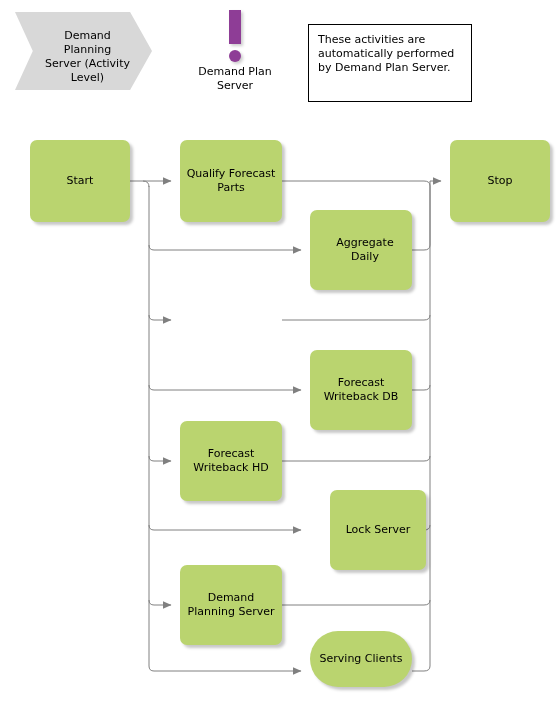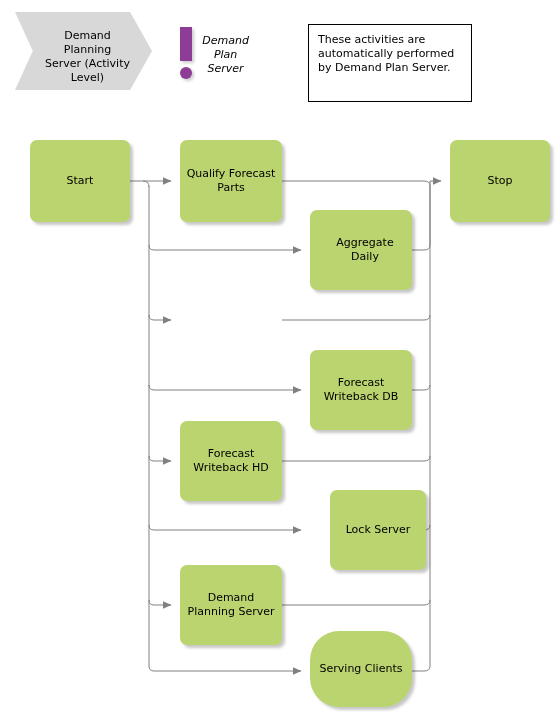--- a/index.html
+++ b/index.html
@@ -26,8 +26,8 @@
   }
 
   .bang-wrap{
-    position:absolute;left:180px;top:10px;width:80px;height:86px;
-    display:flex;flex-direction:row;align-items:center;font-style:italic;
+    position:absolute;left:195px;top:10px;width:80px;height:86px;
+    display:flex;flex-direction:column;align-items:center;
   }
   .bang{width:12px;height:52px;position:relative;
         filter:drop-shadow(2px 2px 1.5px rgba(0,0,0,0.20));}

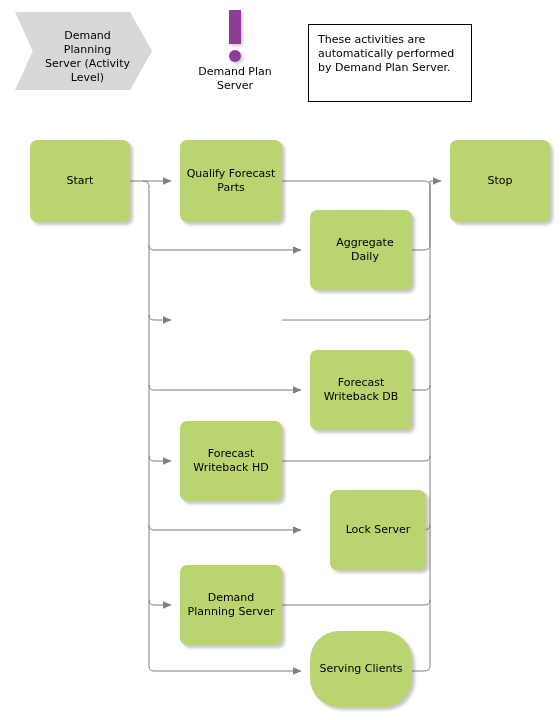--- a/index.html
+++ b/index.html
@@ -155,7 +155,7 @@
 Planning Server</span>
   </div>
 
-  <div class="node" style="left:310px;top:631px;width:102px;height:76px;border-radius:29px;">
+  <div class="node" style="left:310px;top:631px;width:102px;height:56px;border-radius:29px;">
     <span class="node-label">Serving Clients</span>
   </div>
 

